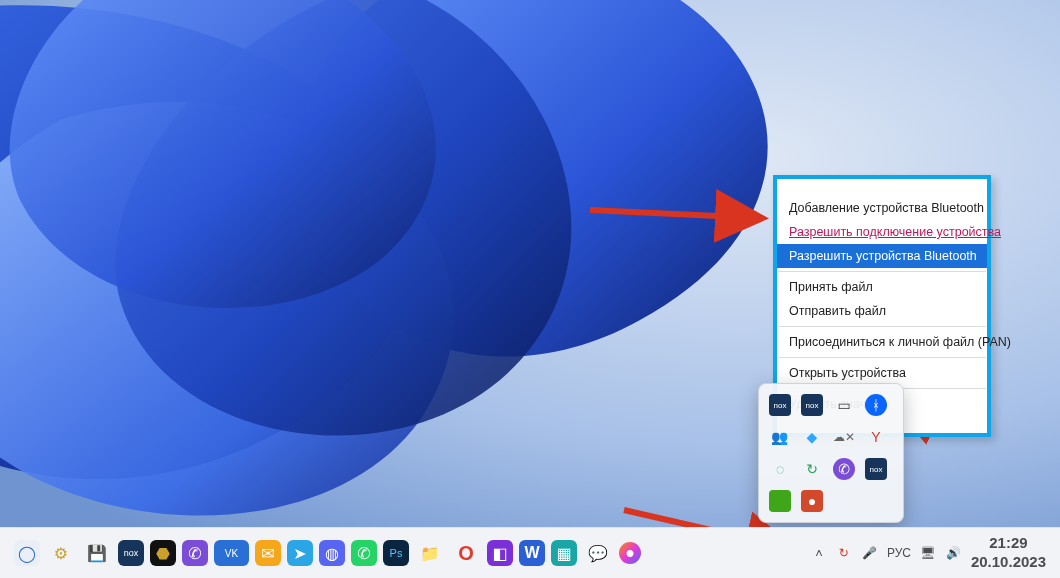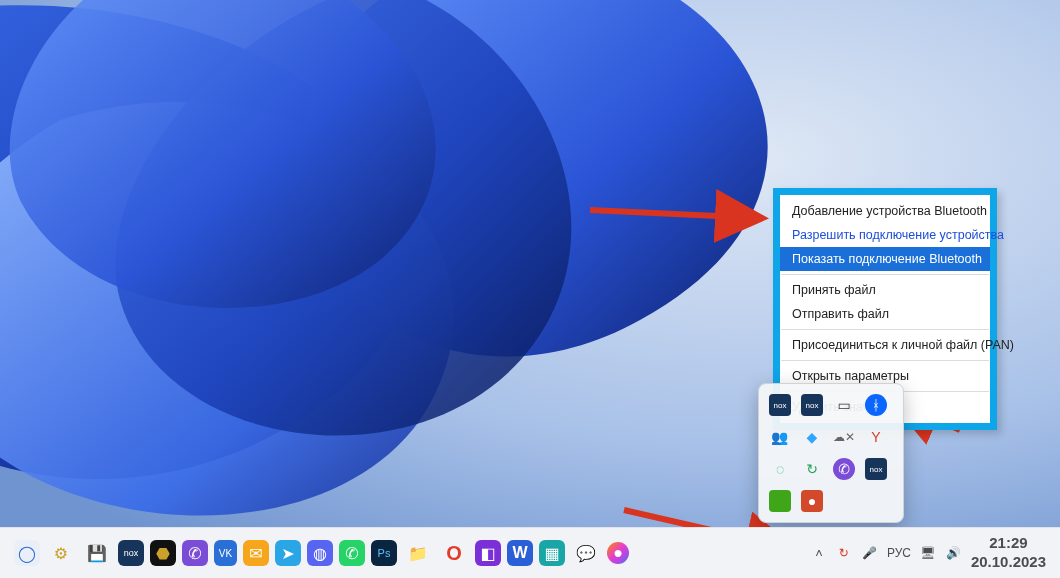--- a/index.html
+++ b/index.html
@@ -26,12 +26,12 @@
   
   .context-menu {
     position: absolute;
-    left: 773px; top: 188px;
+    left: 773px; top: 175px;
     width: 210px;
     background: #fff;
-    border: 7px solid #0ea5e9;
+    border: 4px solid #0ea5e9;
     box-shadow: 4px 4px 8px rgba(0,0,0,.18);
-    padding: 4px 0;
+    padding: 17px 0;
   }
   .menu-item {
     padding: 5px 12px;

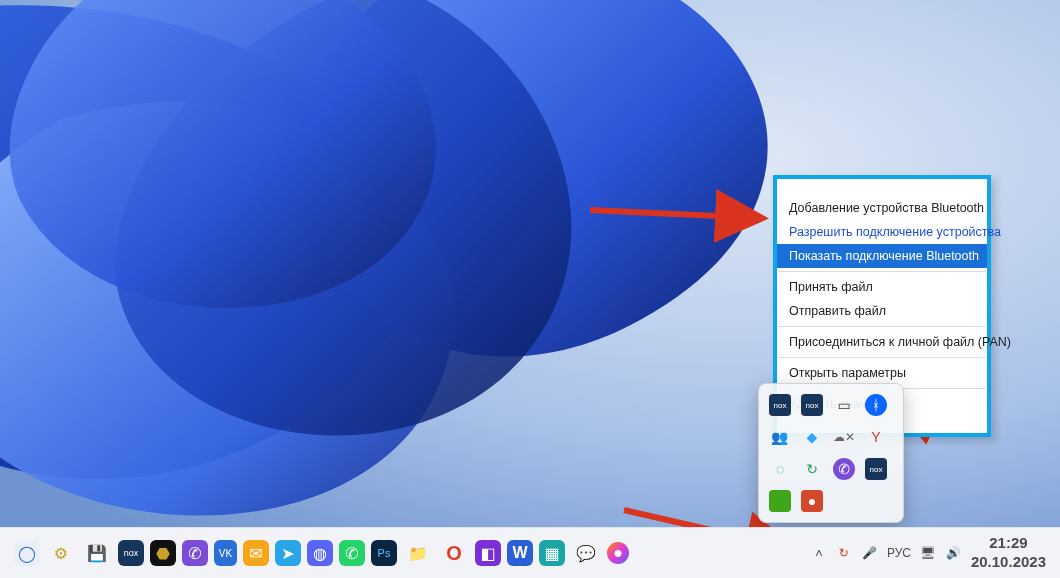--- a/index.html
+++ b/index.html
@@ -40,7 +40,7 @@
     cursor: default;
     white-space: nowrap;
   }
-  .menu-item.disabled { color: #1d4ed8; }
+  .menu-item.disabled { color: #be185d; text-decoration: underline; }
   .menu-item.highlight { background: #1a6fd8; color: #fff; }
   .menu-sep { height: 1px; background: #dcdcdc; margin: 3px 1px; }
 

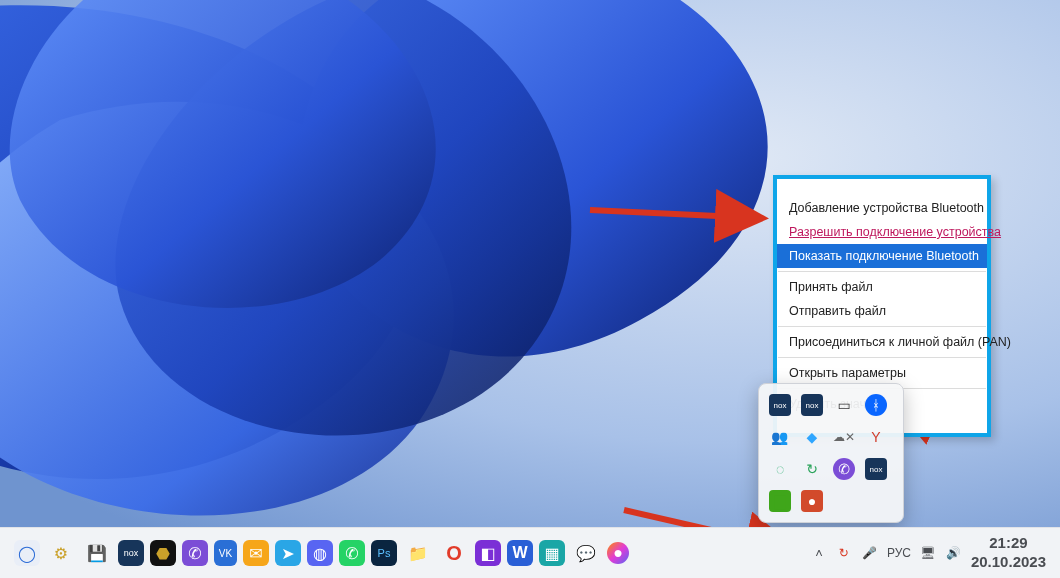--- a/index.html
+++ b/index.html
@@ -155,7 +155,7 @@
   <div class="context-menu" id="ctx">
       <div class="menu-item">Добавление устройства Bluetooth</div>
       <div class="menu-item disabled">Разрешить подключение устройства</div>
-      <div class="menu-item highlight">Показать подключение Bluetooth</div>
+      <div class="menu-item highlight">Разрешить устройства Bluetooth</div>
       <div class="menu-sep"></div>
       <div class="menu-item">Принять файл</div>
       <div class="menu-item">Отправить файл</div>

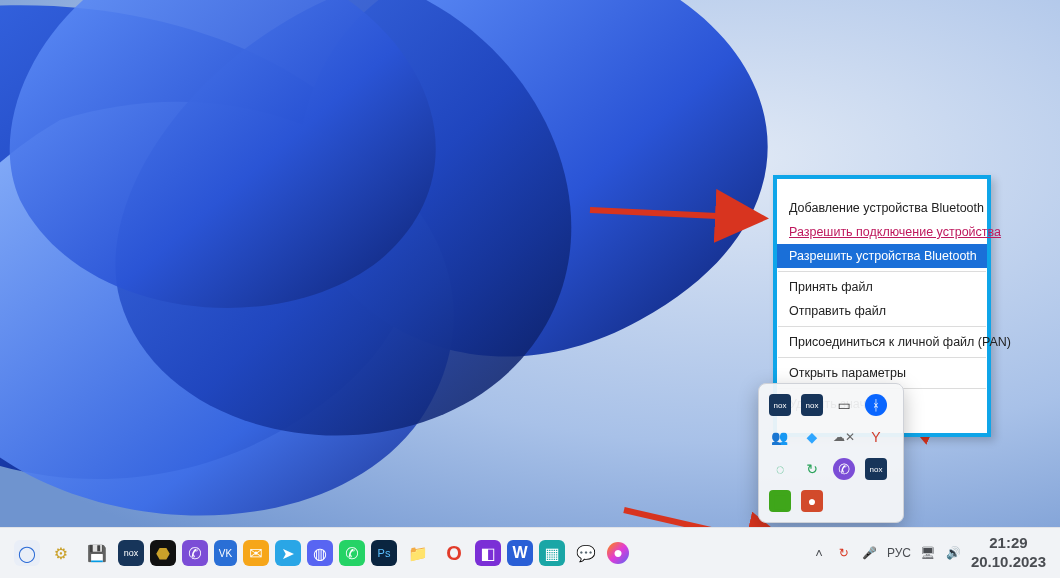--- a/index.html
+++ b/index.html
@@ -162,7 +162,7 @@
       <div class="menu-sep"></div>
       <div class="menu-item">Присоединиться к личной файл (PAN)</div>
       <div class="menu-sep"></div>
-      <div class="menu-item">Открыть параметры</div>
+      <div class="menu-item">Открыть устройства</div>
       <div class="menu-sep"></div>
       <div class="menu-item">Удалить значок</div>
     </div>

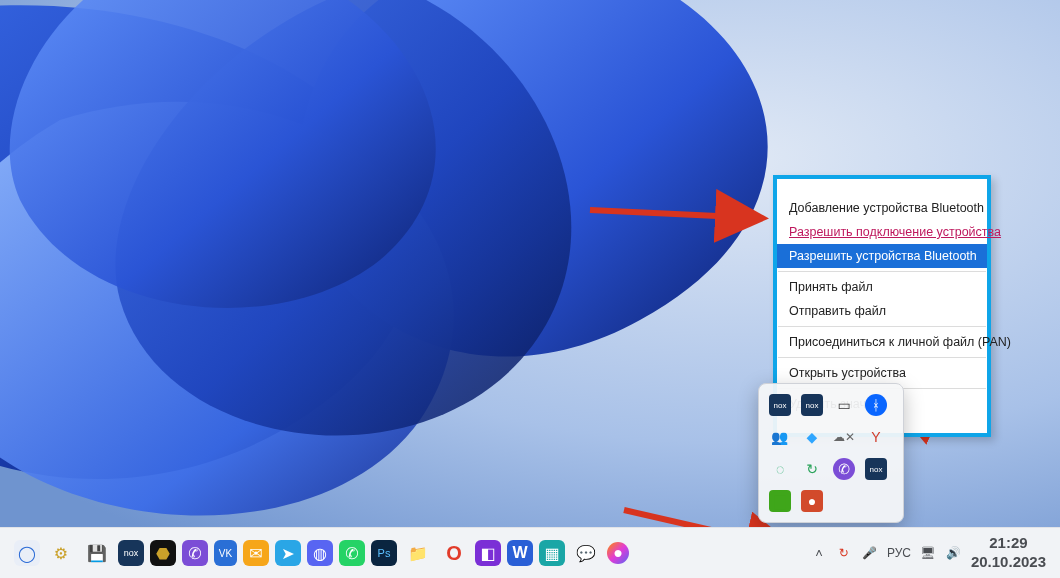--- a/index.html
+++ b/index.html
@@ -194,7 +194,7 @@
         <div class="tb-ic" style="background: rgb(23, 53, 90); color: rgb(255, 255, 255); font-size: 9px; border-radius: 6px; width: 26px; height: 26px;">nox</div>
         <div class="tb-ic" style="background: rgb(17, 17, 17); color: rgb(202, 161, 42); border-radius: 6px; width: 26px; height: 26px;">⬣</div>
         <div class="tb-ic" style="background: rgb(123, 77, 214); color: rgb(255, 255, 255); border-radius: 6px; width: 26px; height: 26px;">✆</div>
-        <div class="tb-ic" style="background: rgb(42, 111, 214); color: rgb(255, 255, 255); font-size: 10px; border-radius: 6px; width: 23px; height: 26px;">VK</div>
+        <div class="tb-ic" style="background: rgb(42, 111, 214); color: rgb(255, 255, 255); font-size: 10px; border-radius: 6px; width: 35px; height: 26px;">VK</div>
         <div class="tb-ic" style="background: rgb(246, 166, 26); color: rgb(255, 255, 255); border-radius: 6px; width: 26px; height: 26px;">✉</div>
         <div class="tb-ic" style="background: rgb(42, 166, 230); color: rgb(255, 255, 255); border-radius: 6px; width: 26px; height: 26px;">➤</div>
         <div class="tb-ic" style="background: rgb(88, 101, 242); color: rgb(255, 255, 255); border-radius: 6px; width: 26px; height: 26px;">◍</div>

